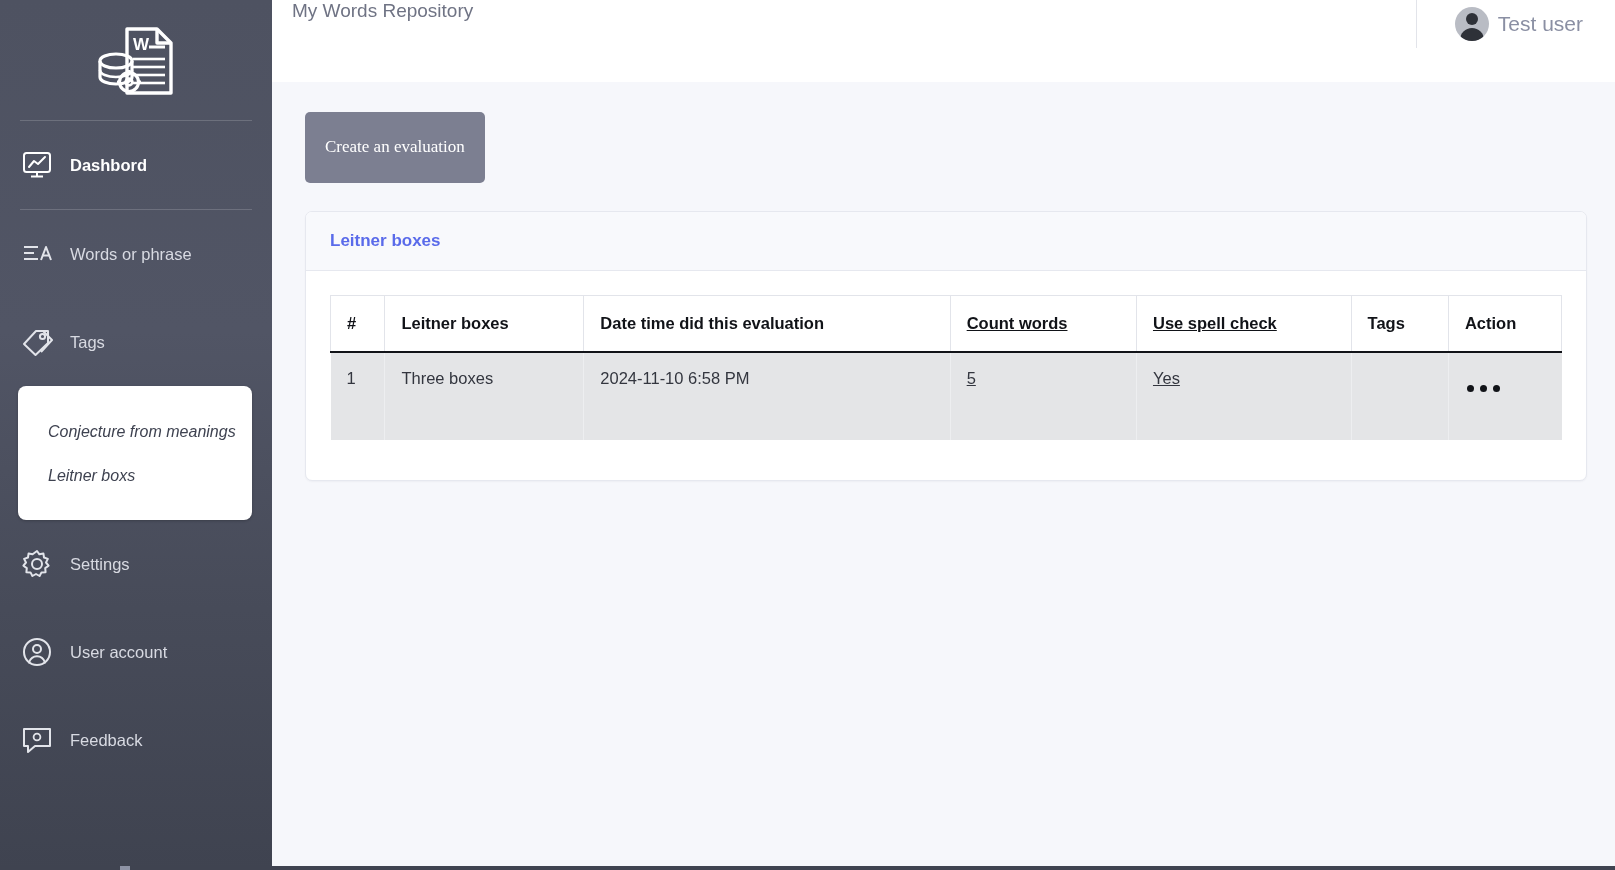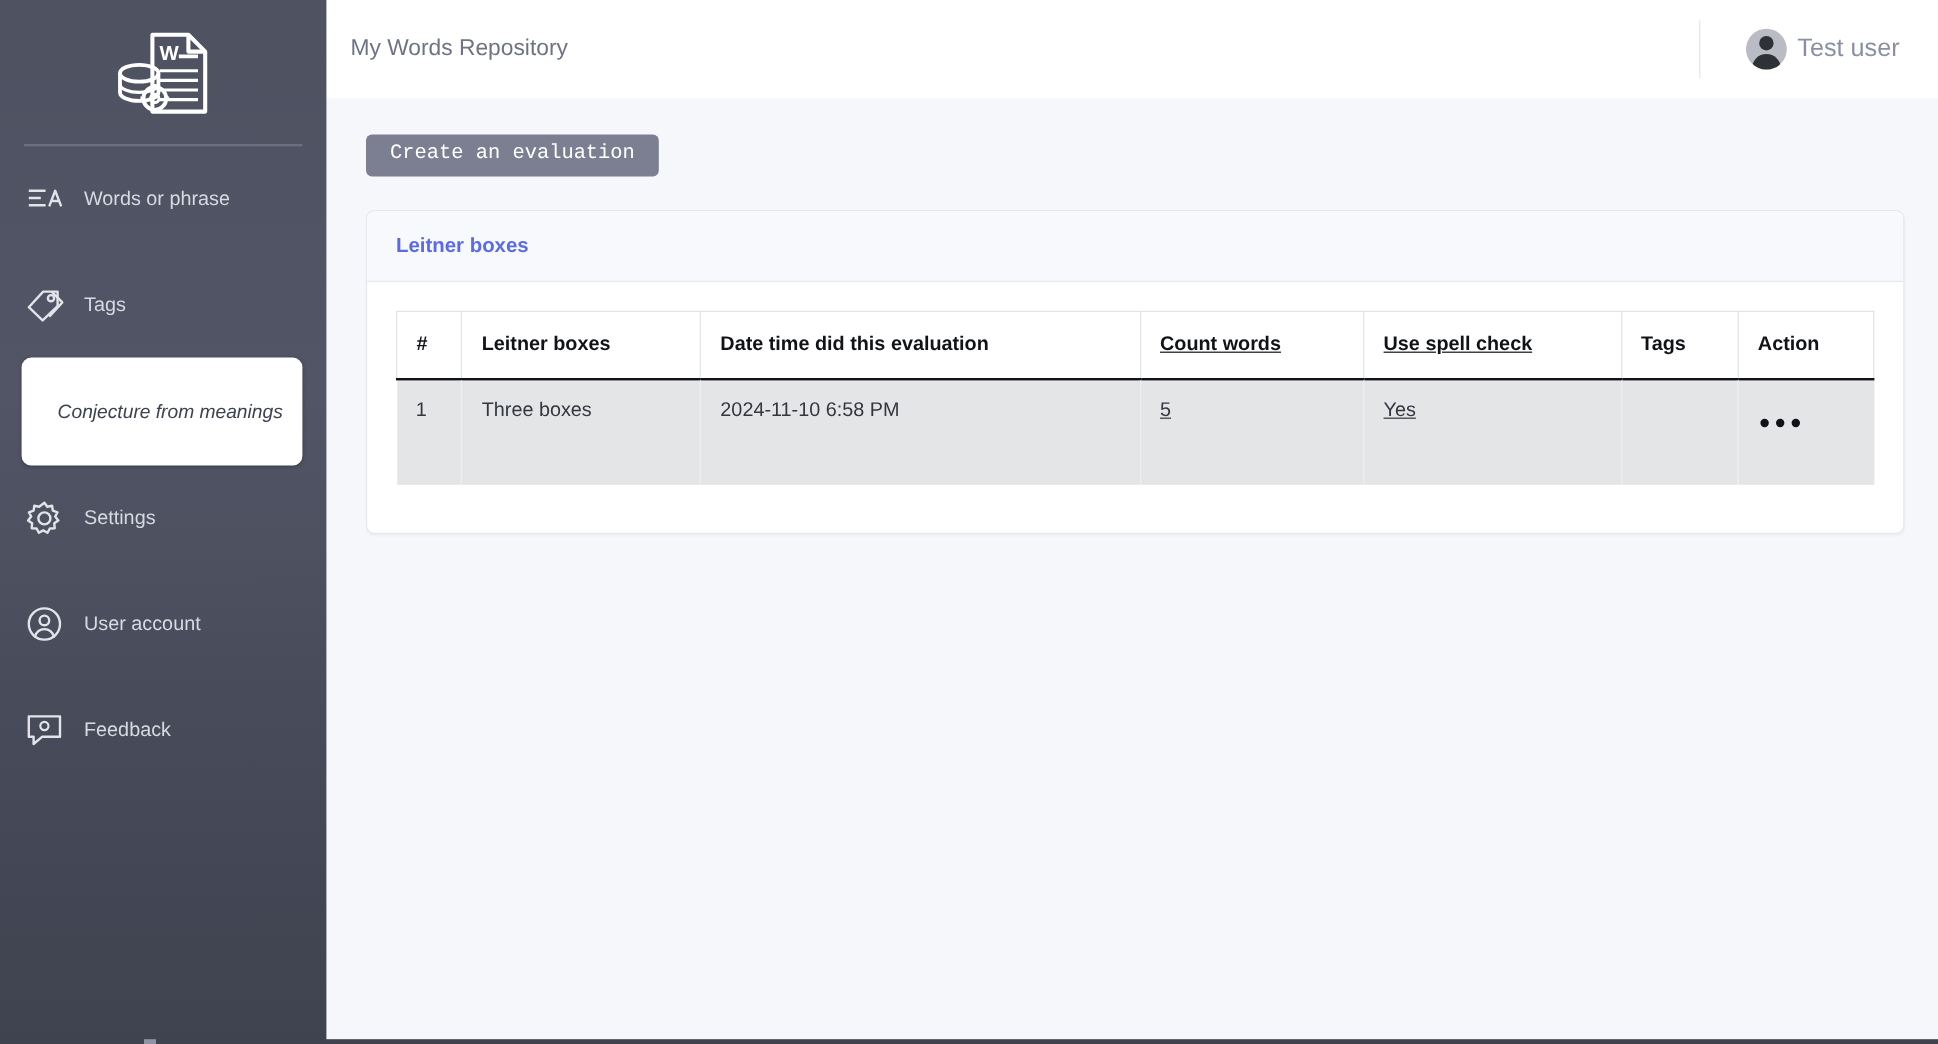--- a/index.html
+++ b/index.html
@@ -97,7 +97,7 @@
     flex: 0 0 82px;
     background: #ffffff;
     display: flex;
-    align-items: center;
+    align-items: flex-start;
     justify-content: space-between;
     padding: 0 0 0 20px;
   }

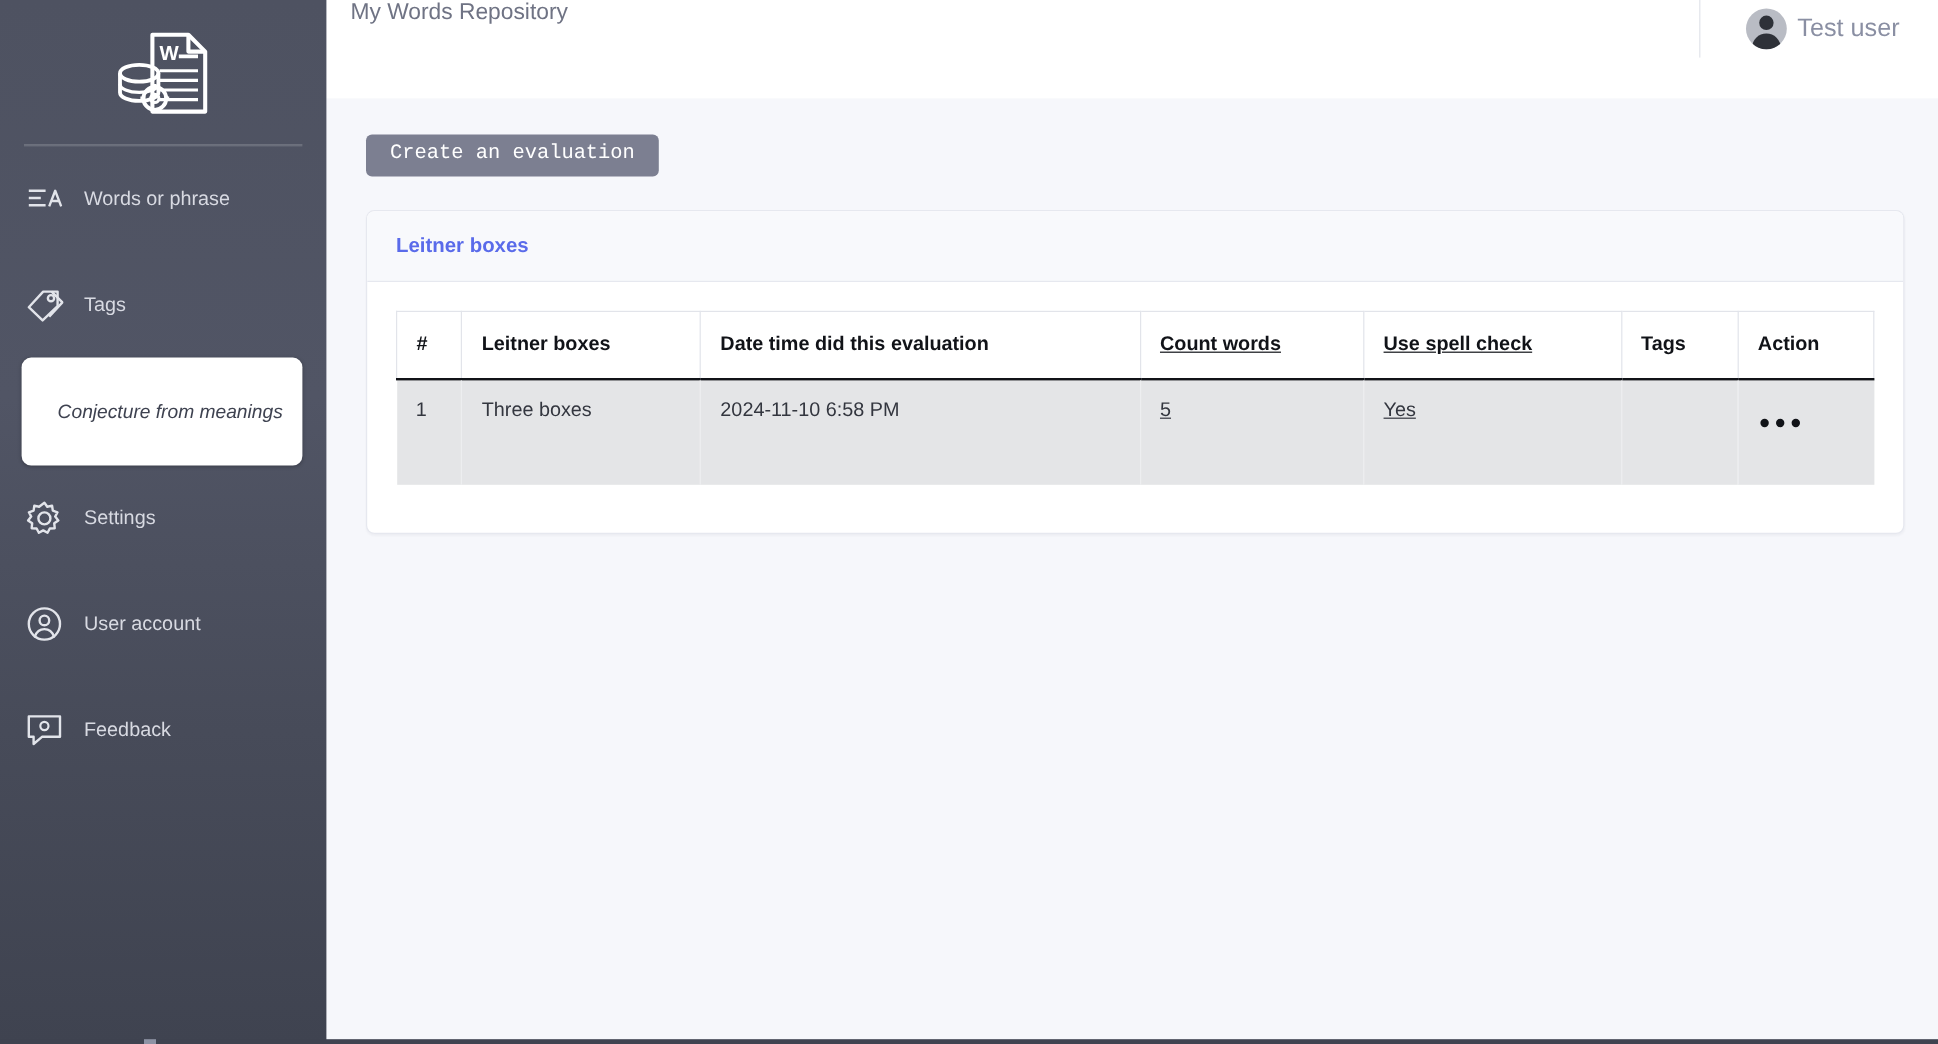--- a/index.html
+++ b/index.html
@@ -150,8 +150,8 @@
     border: none;
     border-radius: 5px;
     font-size: 17px;
-    font-family: Liberation Mono, monospace;
-    padding: 8px 20px;
+    font-family: Liberation Serif, serif;
+    padding: 26px 20px;
     cursor: pointer;
     line-height: 1.1;
   }

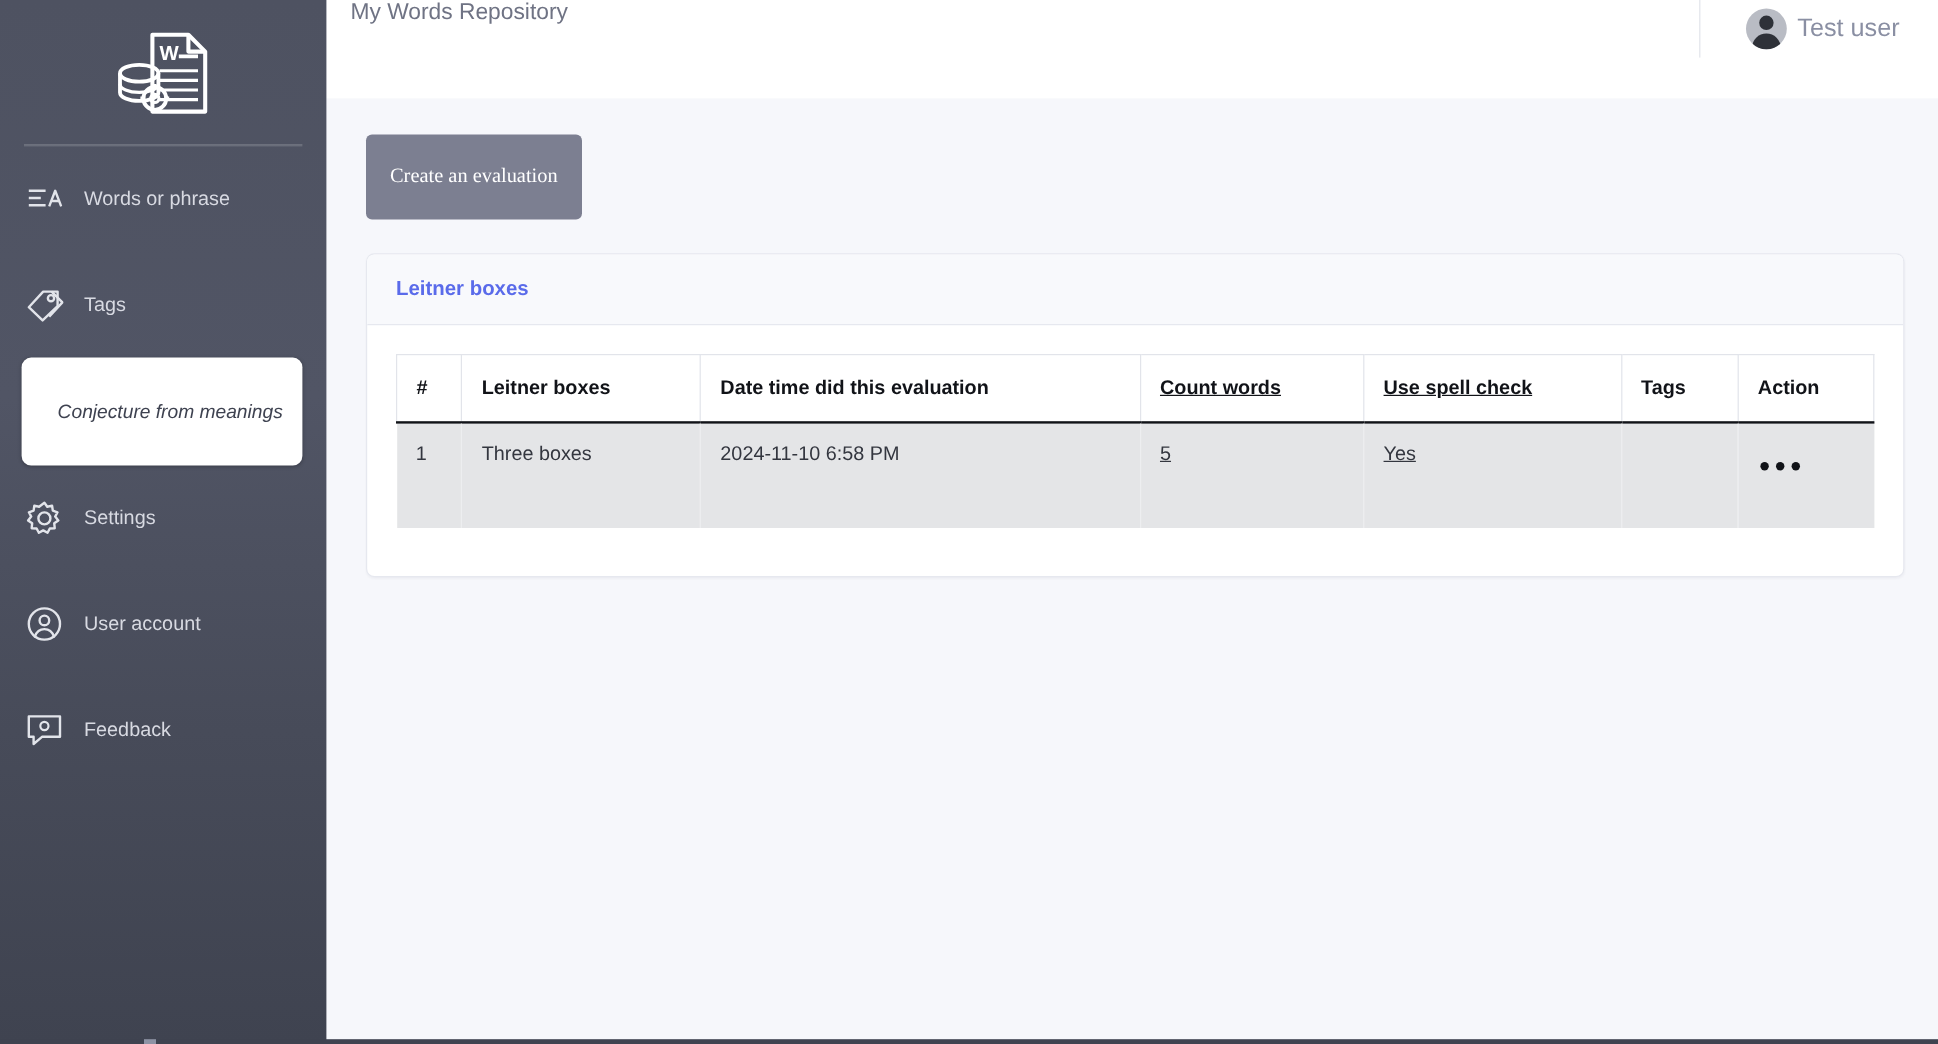--- a/index.html
+++ b/index.html
@@ -276,6 +276,17 @@
 
     <div class="sb-divider"></div>
 
+    <div class="sb-item active">
+      <span class="ic">
+        <svg width="30" height="28" viewBox="0 0 30 28">
+          <rect x="2" y="2" width="26" height="19" rx="2.5" fill="none" stroke="#ffffff" stroke-width="2"></rect>
+          <polyline points="7,16 12,10 16,13 23,6" fill="none" stroke="#ffffff" stroke-width="2" stroke-linecap="round" stroke-linejoin="round"></polyline>
+          <line x1="15" y1="21" x2="15" y2="25" stroke="#ffffff" stroke-width="2"></line>
+          <line x1="9" y1="25.5" x2="21" y2="25.5" stroke="#ffffff" stroke-width="2"></line>
+        </svg>
+      </span>
+      <span class="lbl">Dashbord</span>
+    </div>
 
     <div class="sb-divider"></div>
 

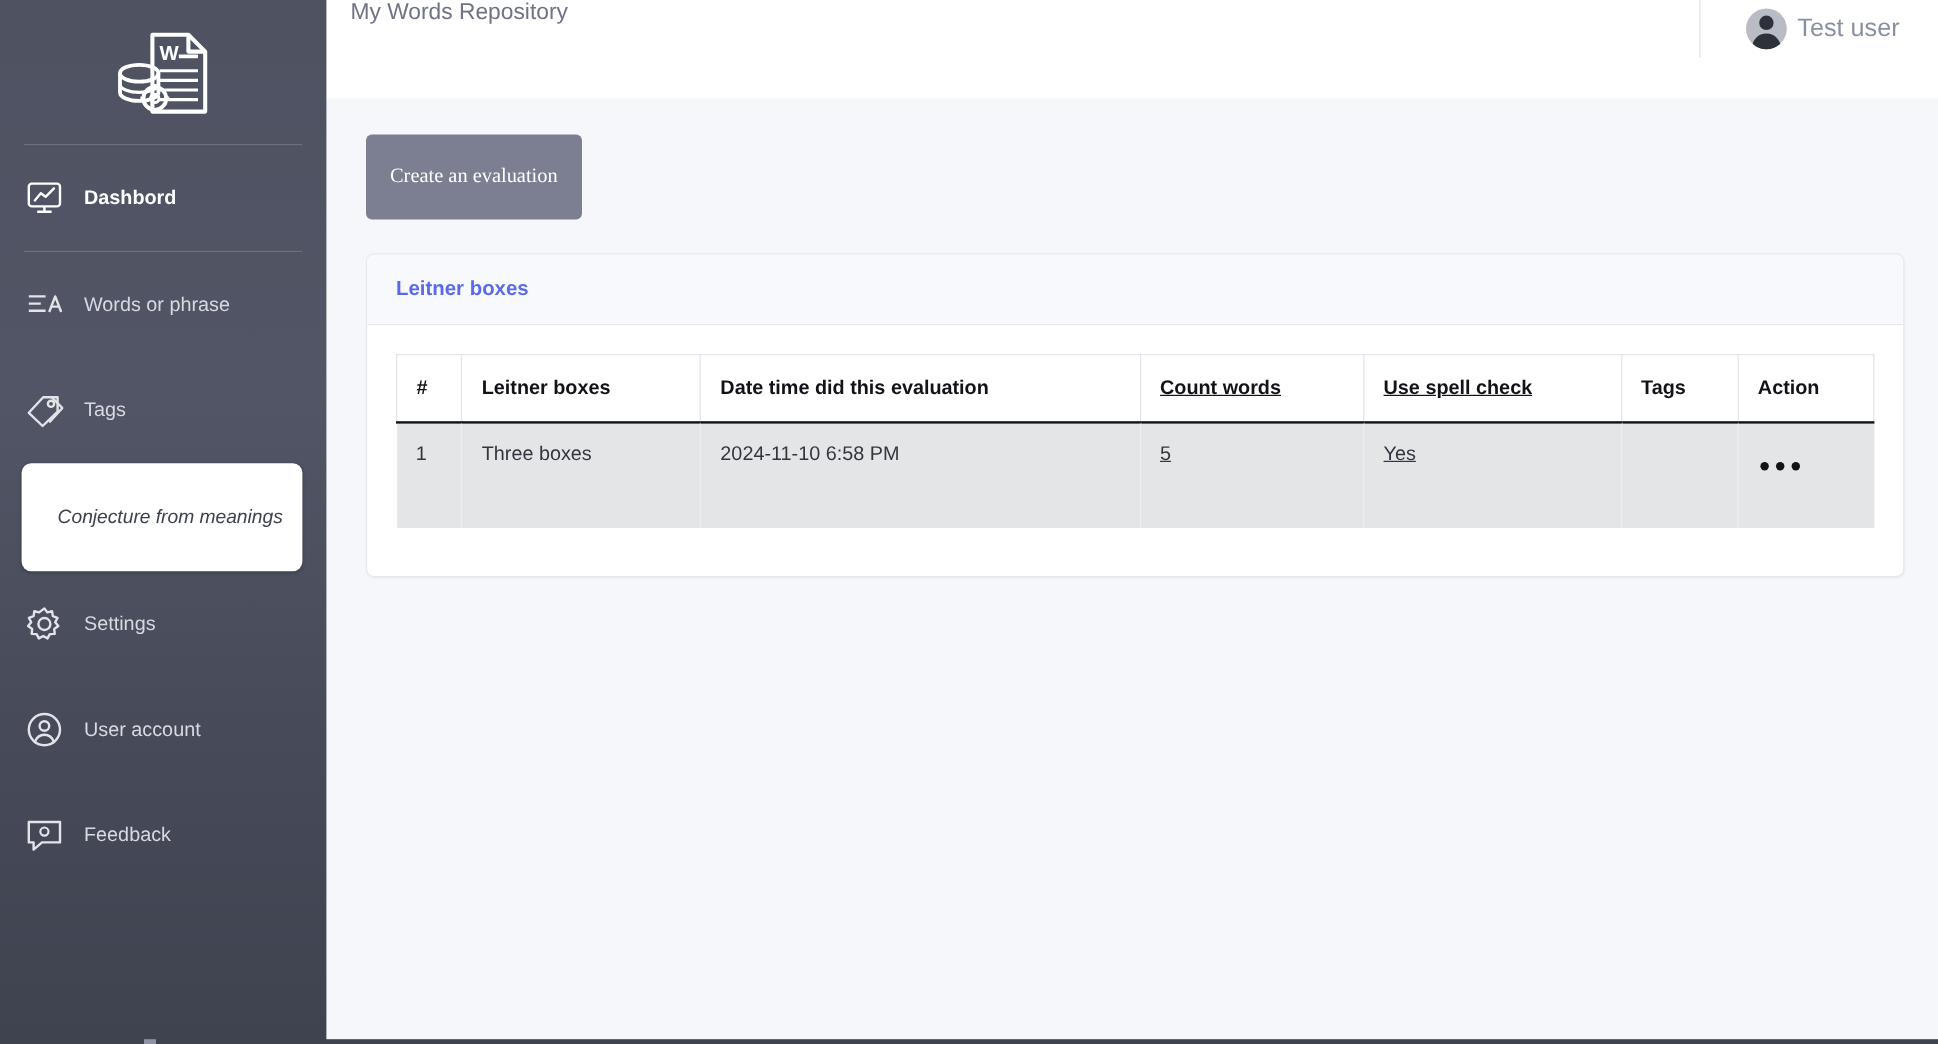--- a/index.html
+++ b/index.html
@@ -318,6 +318,9 @@
     <div class="submenu">
       <div class="submenu-item">
         <span>Conjecture from meanings</span>
+      </div>
+      <div class="submenu-item">
+        <span>Leitner boxs</span>
       </div>
     </div>
 

